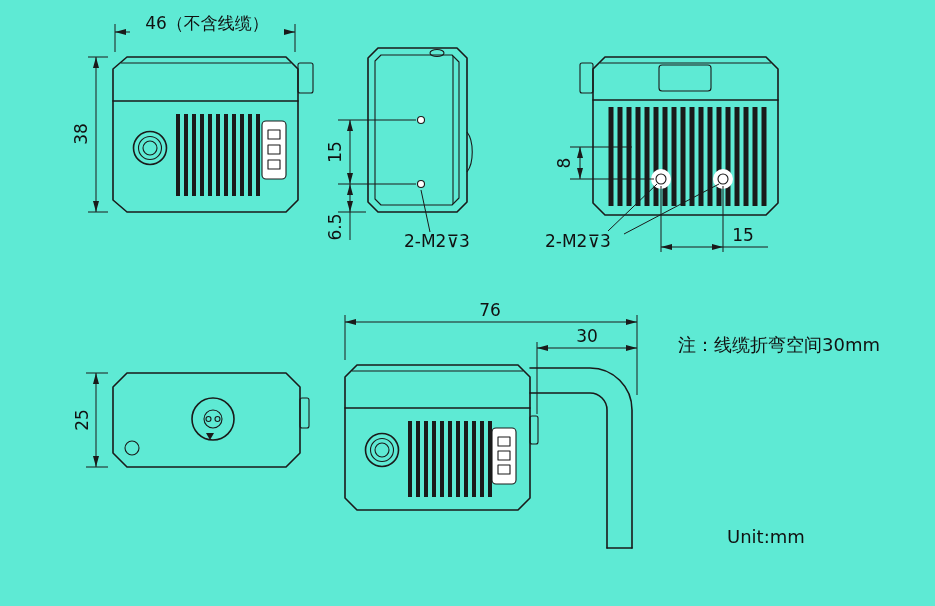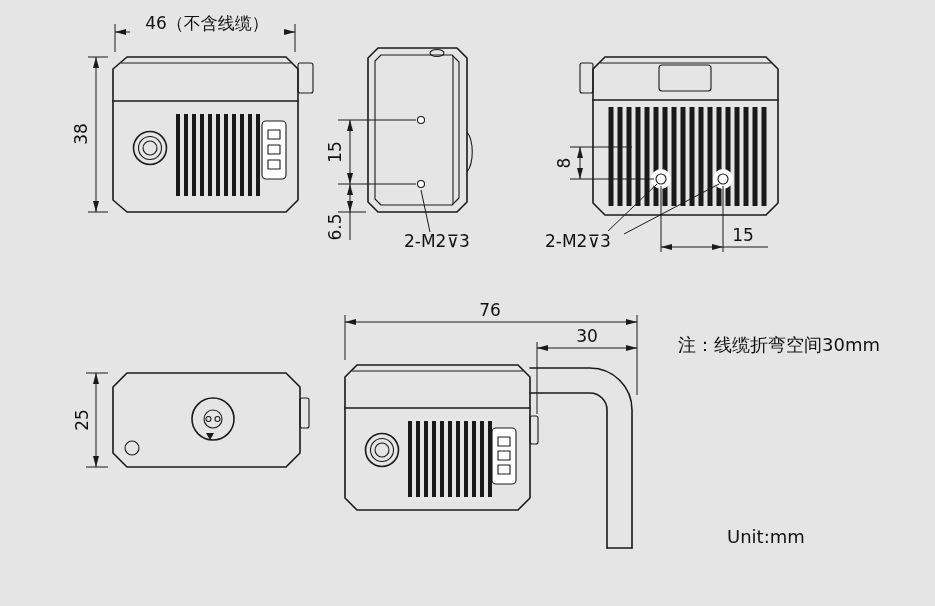--- a/index.html
+++ b/index.html
@@ -3,7 +3,7 @@
 <meta charset="utf-8">
 <style>
   html,body{margin:0;padding:0;background:#fff;}
-  .stage{position:relative;width:935px;height:606px;background:#e5e5e5;overflow:hidden;}
+  .stage{position:relative;width:935px;height:606px;background:#5eead4;overflow:hidden;}
   .outline{fill:none;stroke:#1a1a1a;stroke-width:1.6;stroke-linejoin:round;stroke-linecap:round;}
   .thin{fill:none;stroke:#1a1a1a;stroke-width:1.1;stroke-linejoin:round;}
   .bars{fill:none;stroke:#1a1a1a;stroke-width:4;}

